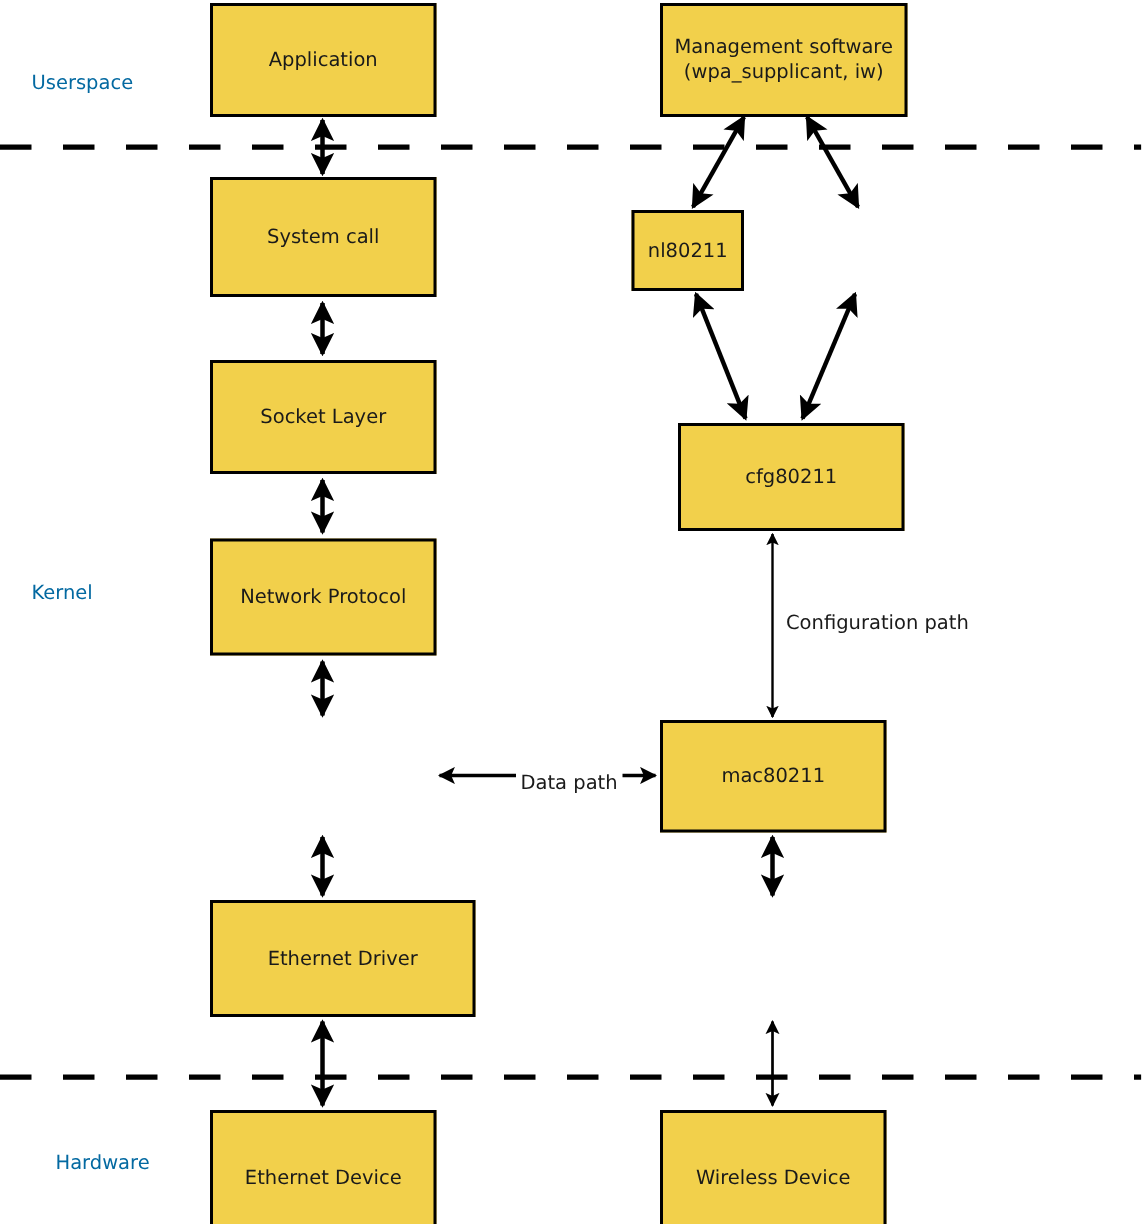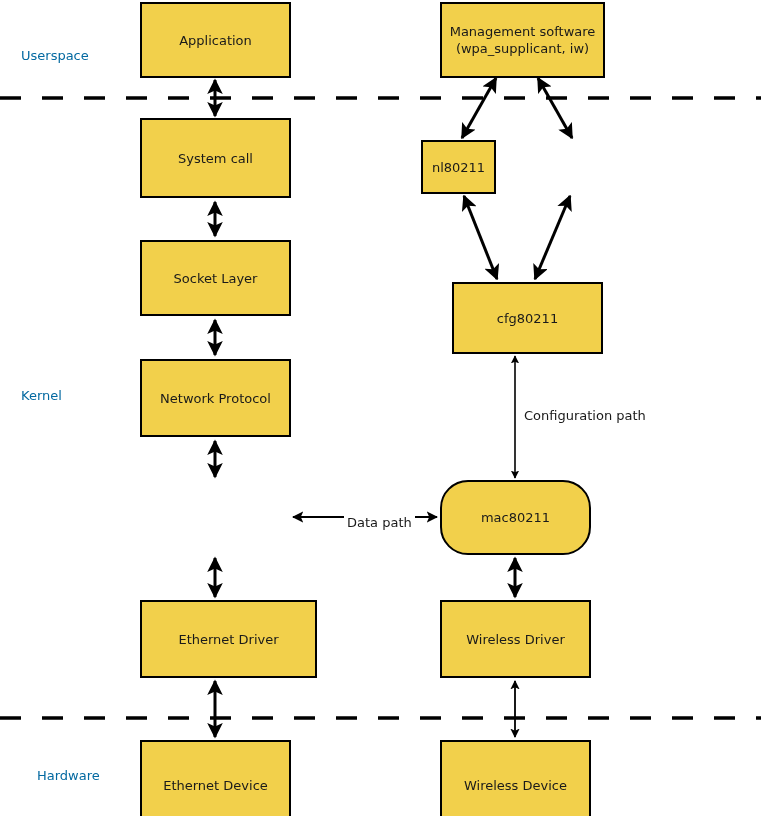--- a/index.html
+++ b/index.html
@@ -134,7 +134,7 @@
   <div class="node" style="left:440px; top:282px; width:151px; height:72px;margin-left:12px;">
     <span class="node-label">cfg80211</span>
   </div>
-  <div class="node" style="left:440px; top:480px; width:151px; height:75px;border-radius:28px;">
+  <div class="node" style="left:440px; top:480px; width:151px; height:75px;">
     <span class="node-label">mac80211</span>
   </div>
   <div class="node" style="left:440px; top:600px; width:151px; height:78px;">

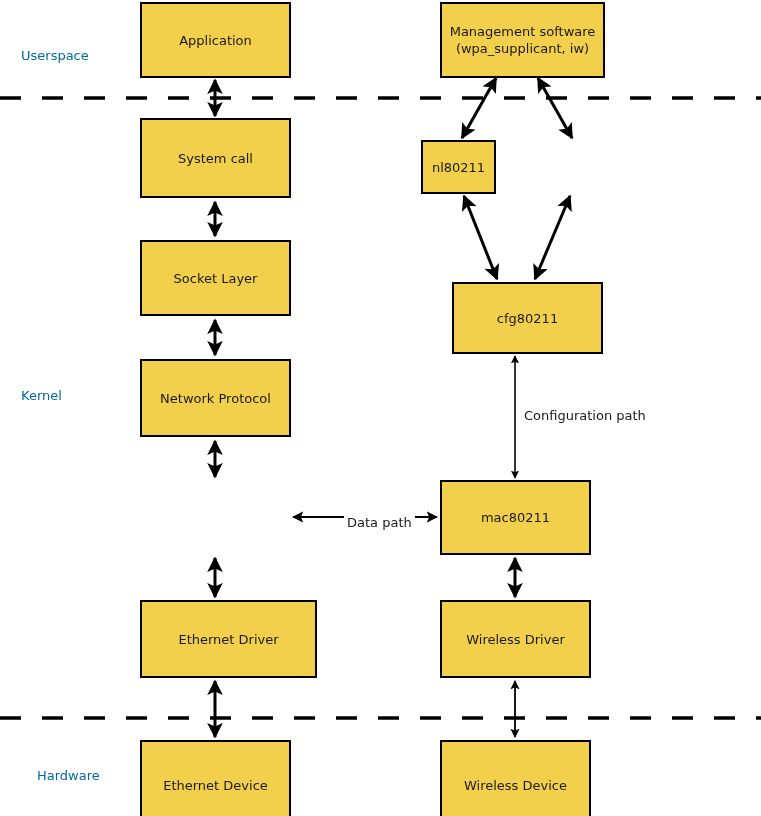--- a/index.html
+++ b/index.html
@@ -137,9 +137,6 @@
   <div class="node" style="left:440px; top:480px; width:151px; height:75px;">
     <span class="node-label">mac80211</span>
   </div>
-  <div class="node" style="left:440px; top:600px; width:151px; height:78px;">
-    <span class="node-label">Wireless Driver</span>
-  </div>
   <div class="node" style="left:440px; top:740px; width:151px; height:90px;">
     <span class="node-label">Wireless Device</span>
   </div>

